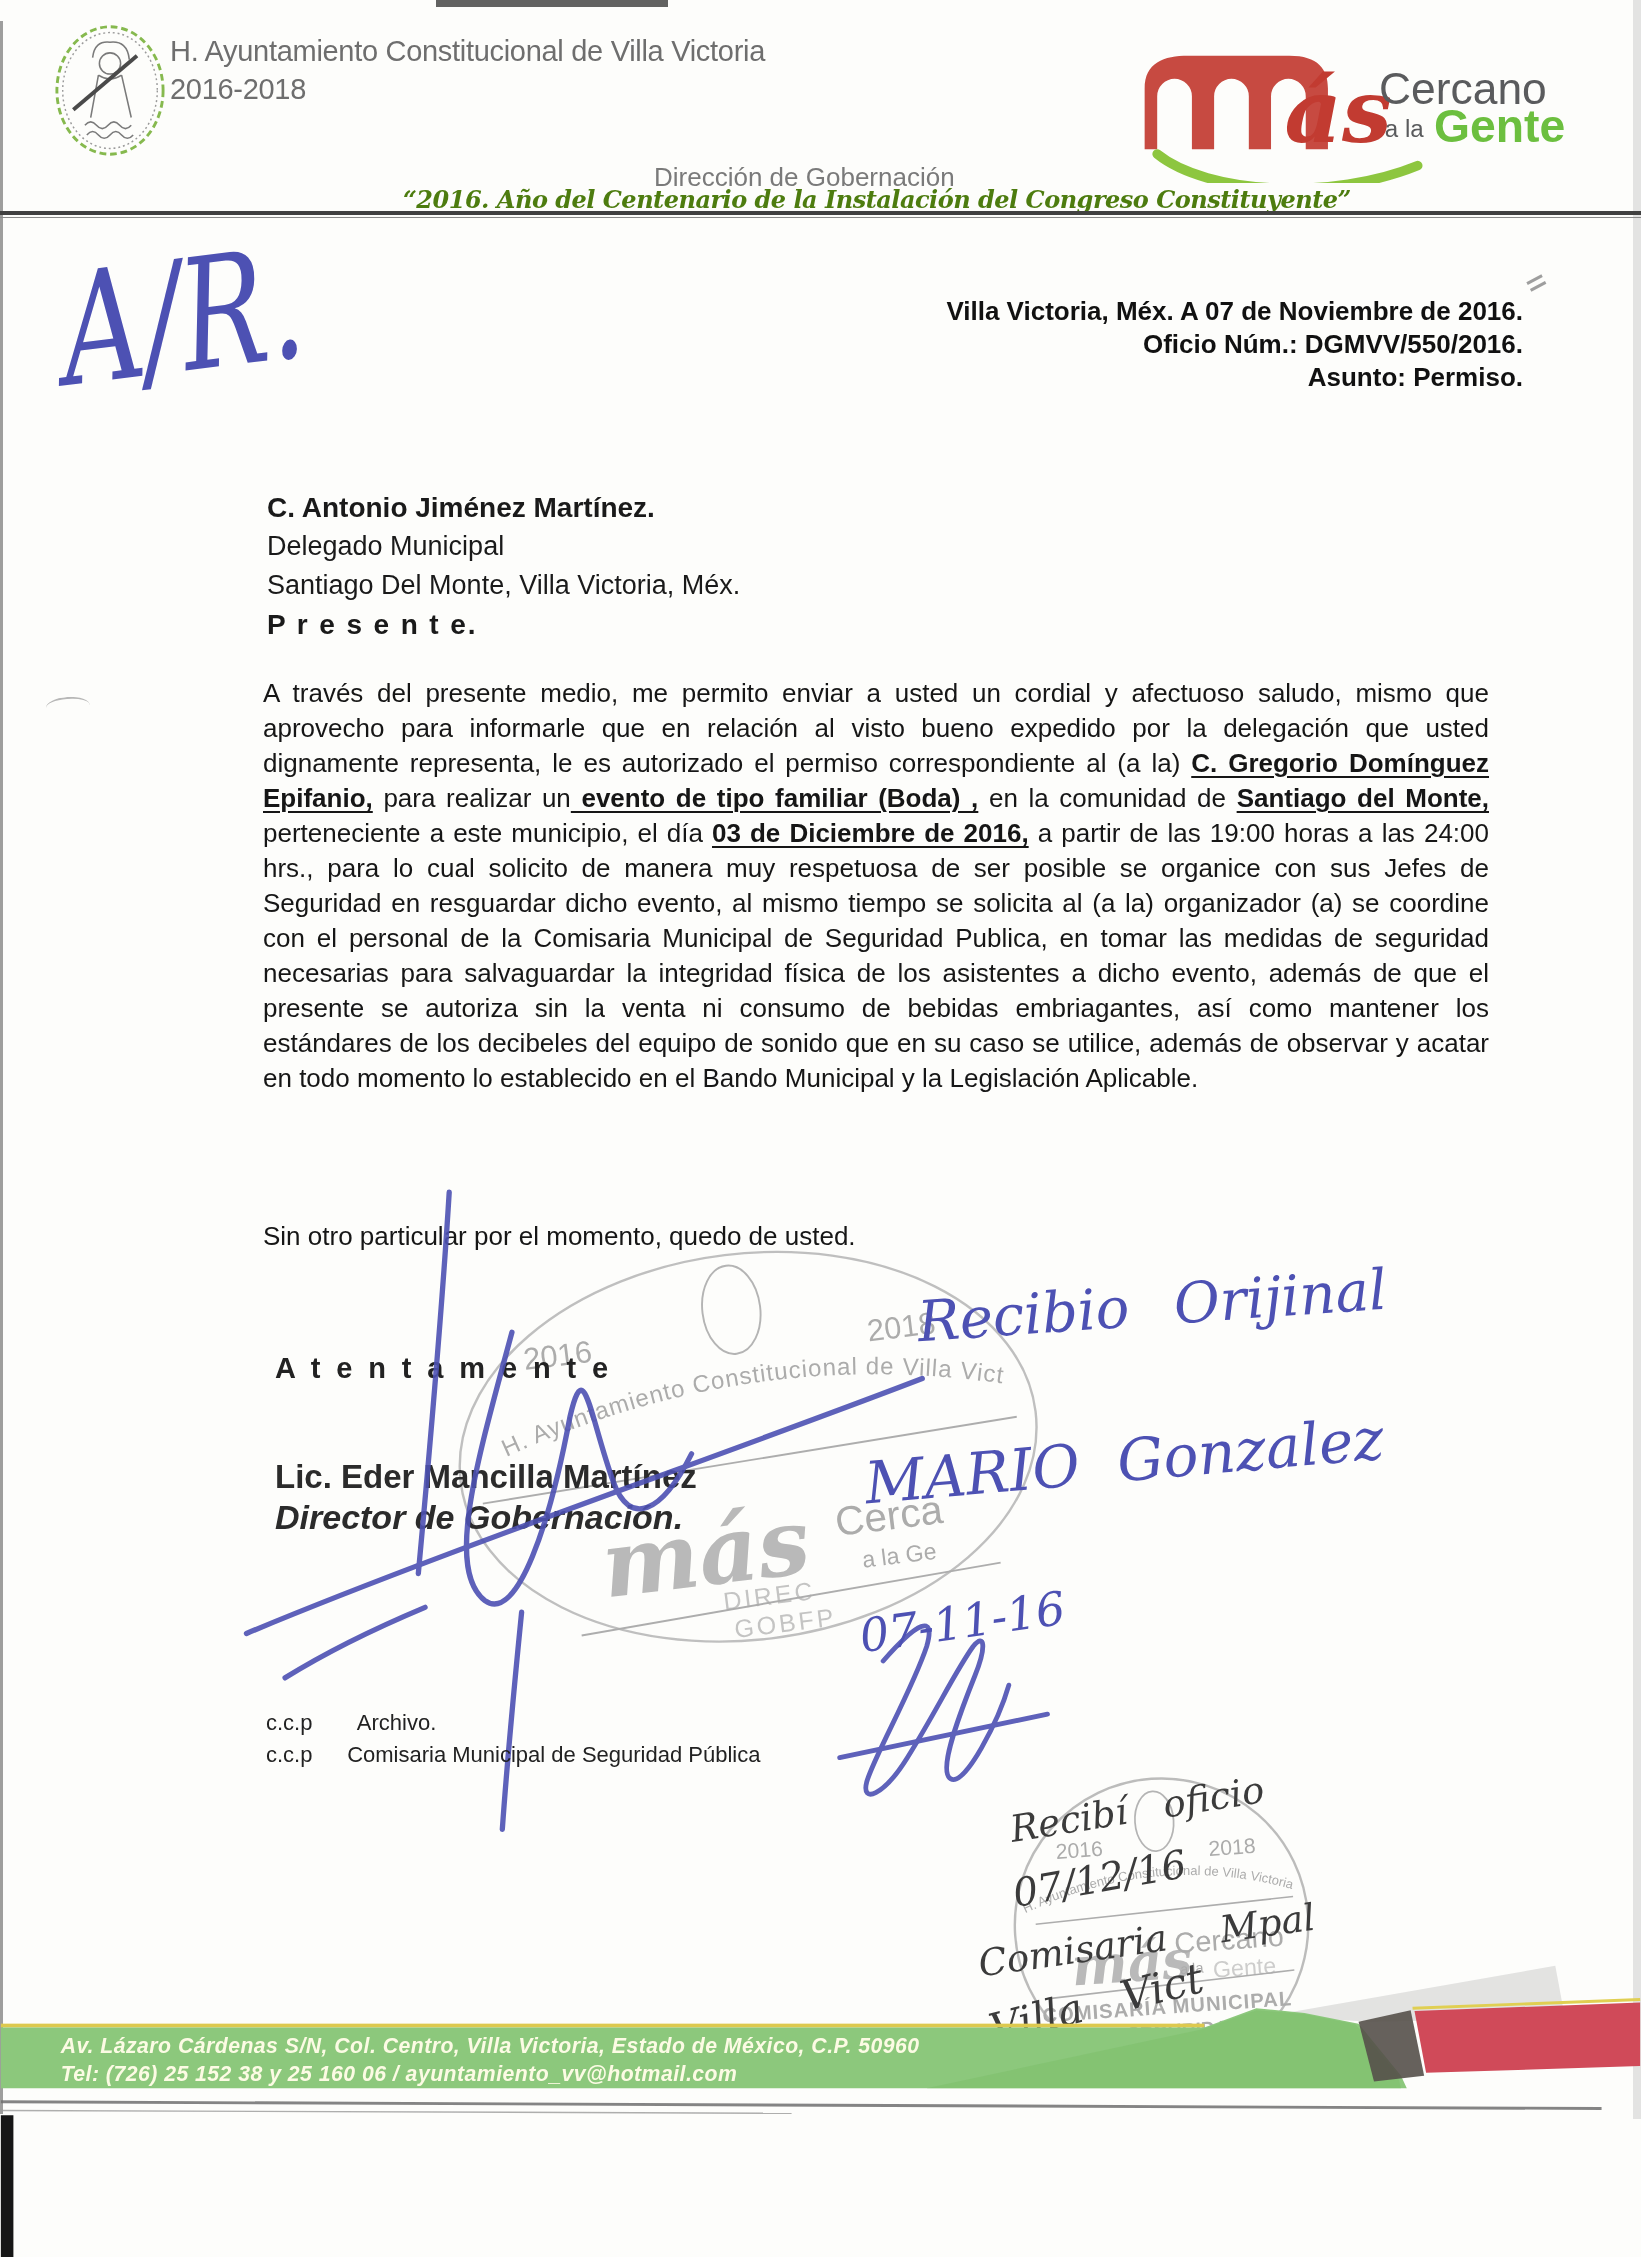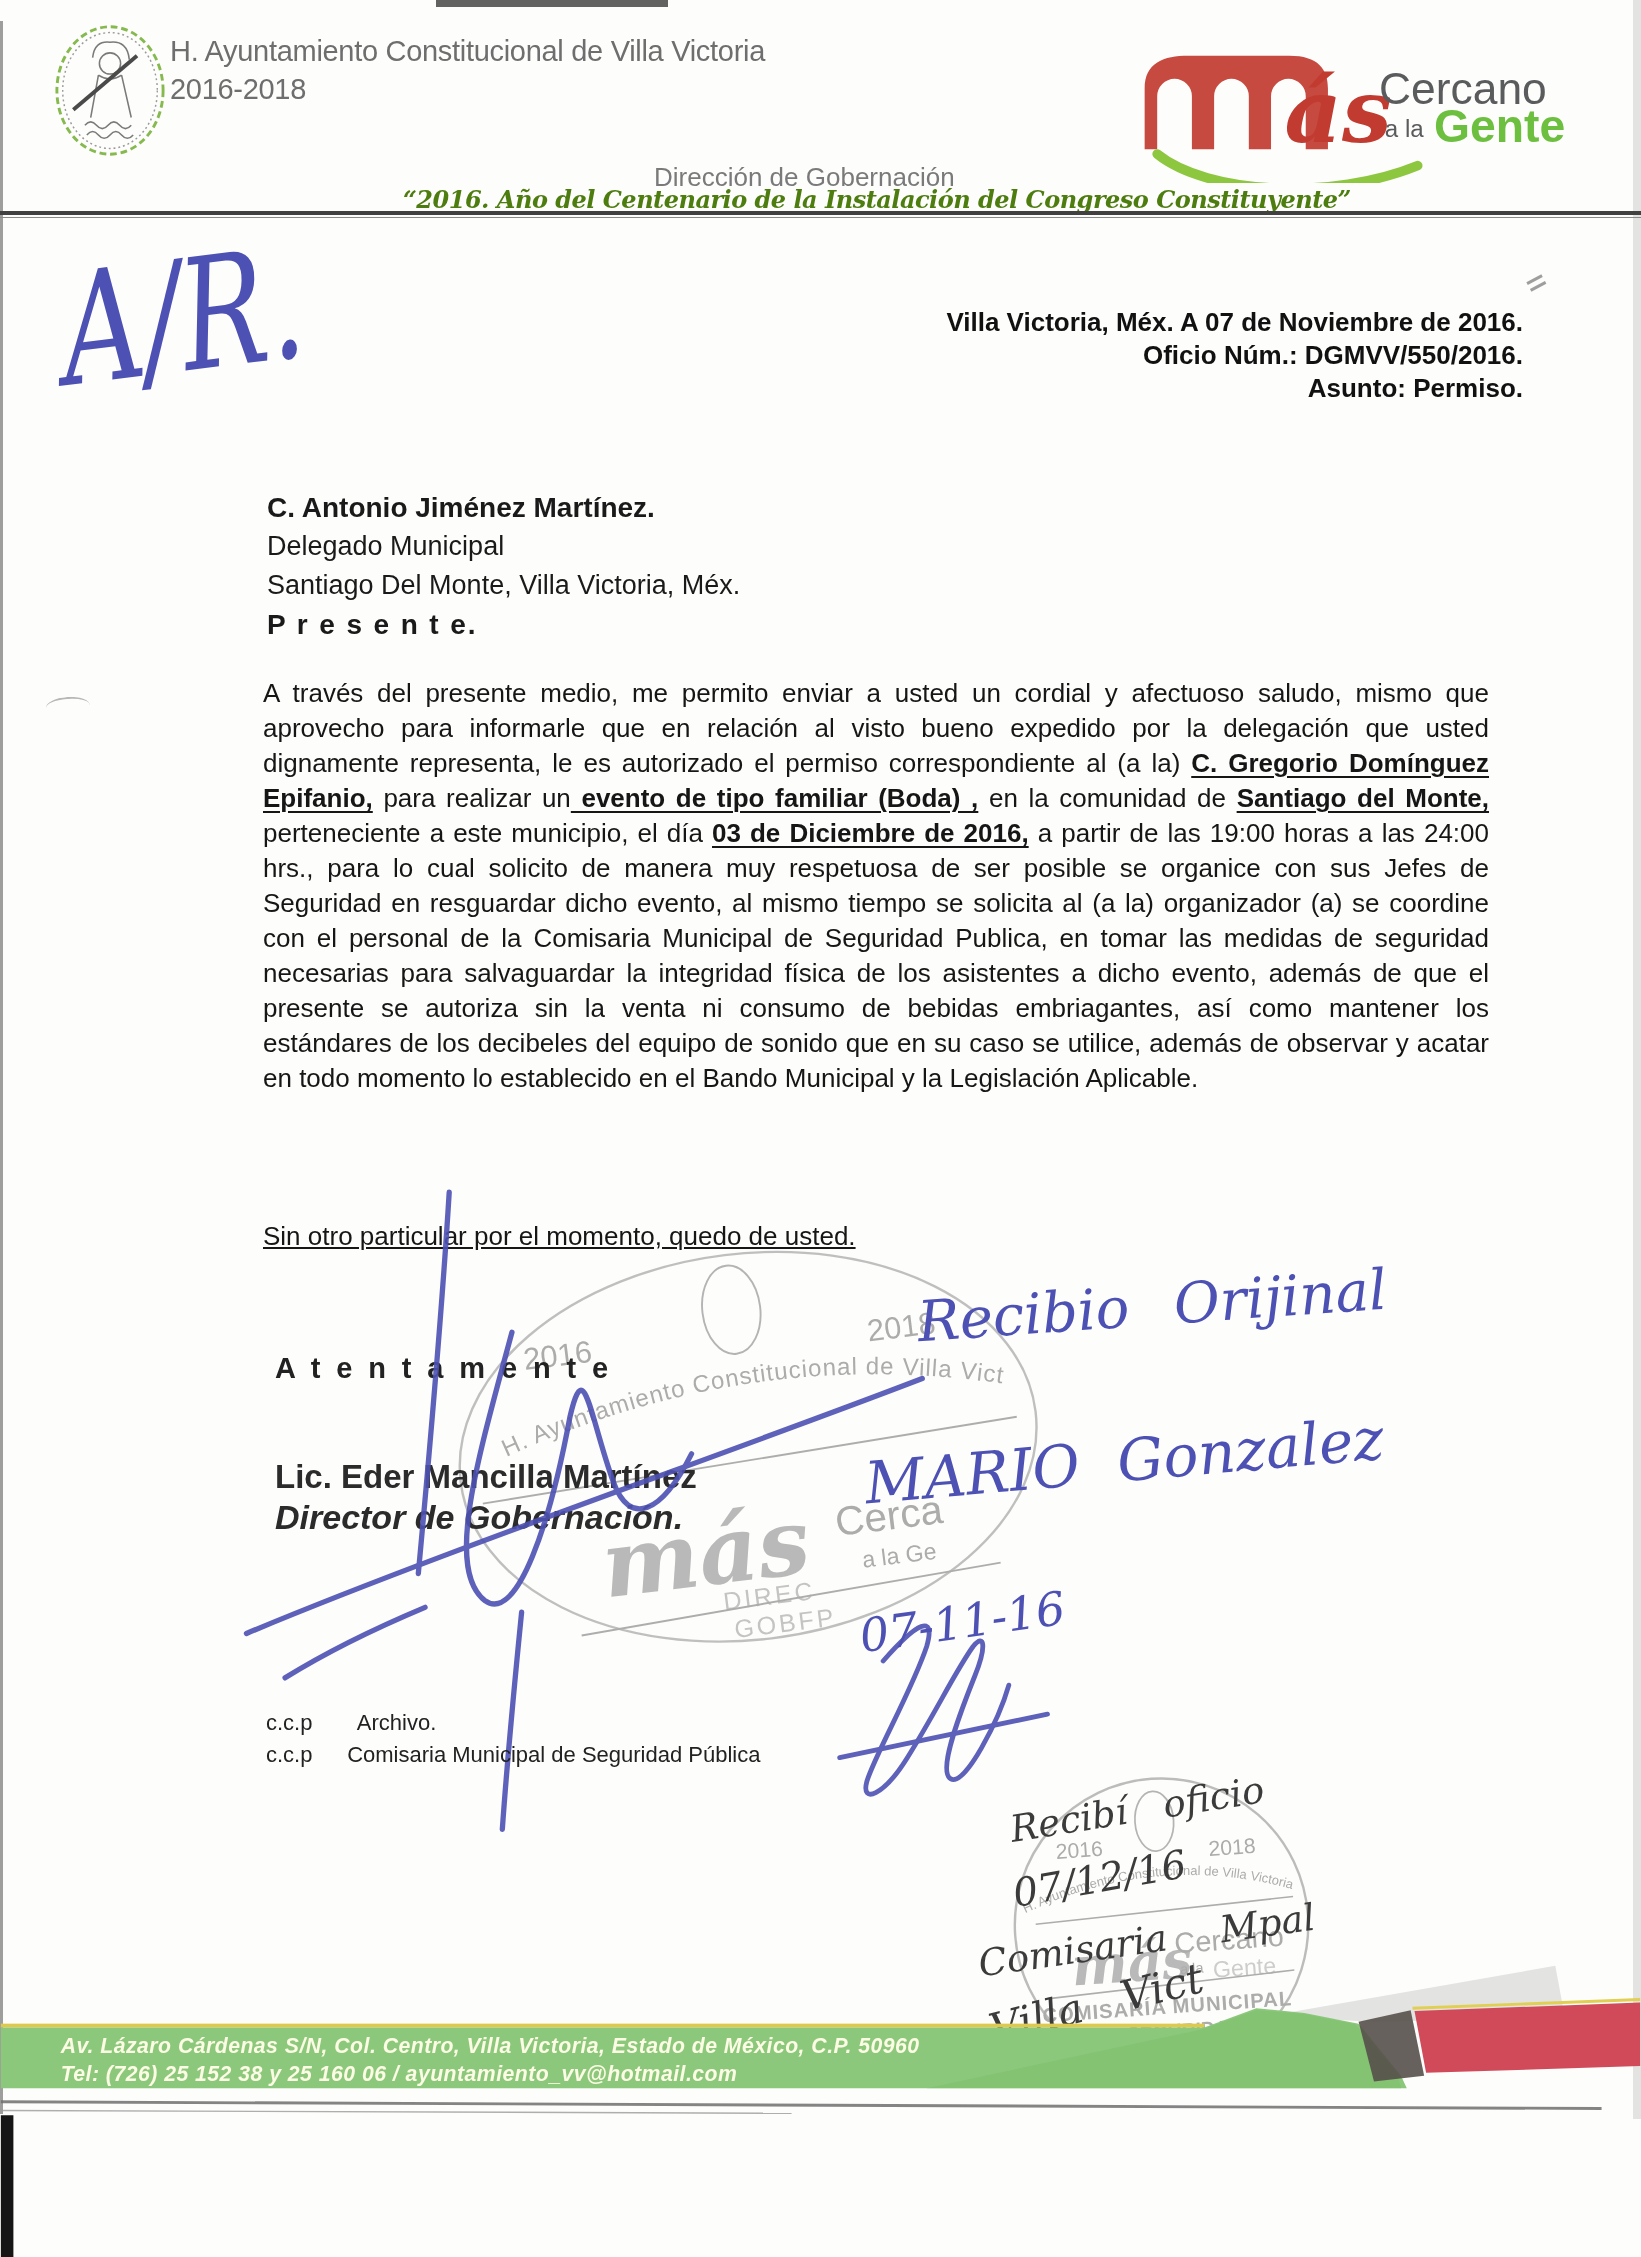--- a/index.html
+++ b/index.html
@@ -69,7 +69,7 @@
 
   <div class="abs hw-blue" style="left:50px;top:243px;font-size:114px;transform:rotate(-7deg) scaleY(1.35);transform-origin:left top;">A/R.</div>
 
-  <div class="abs meta" style="left:792px;top:306px;">
+  <div class="abs meta" style="left:792px;top:295px;">
     <div>Villa Victoria, Méx. A 07 de Noviembre de 2016.</div>
     <div>Oficio Núm.: DGMVV/550/2016.</div>
     <div>Asunto: Permiso.</div>

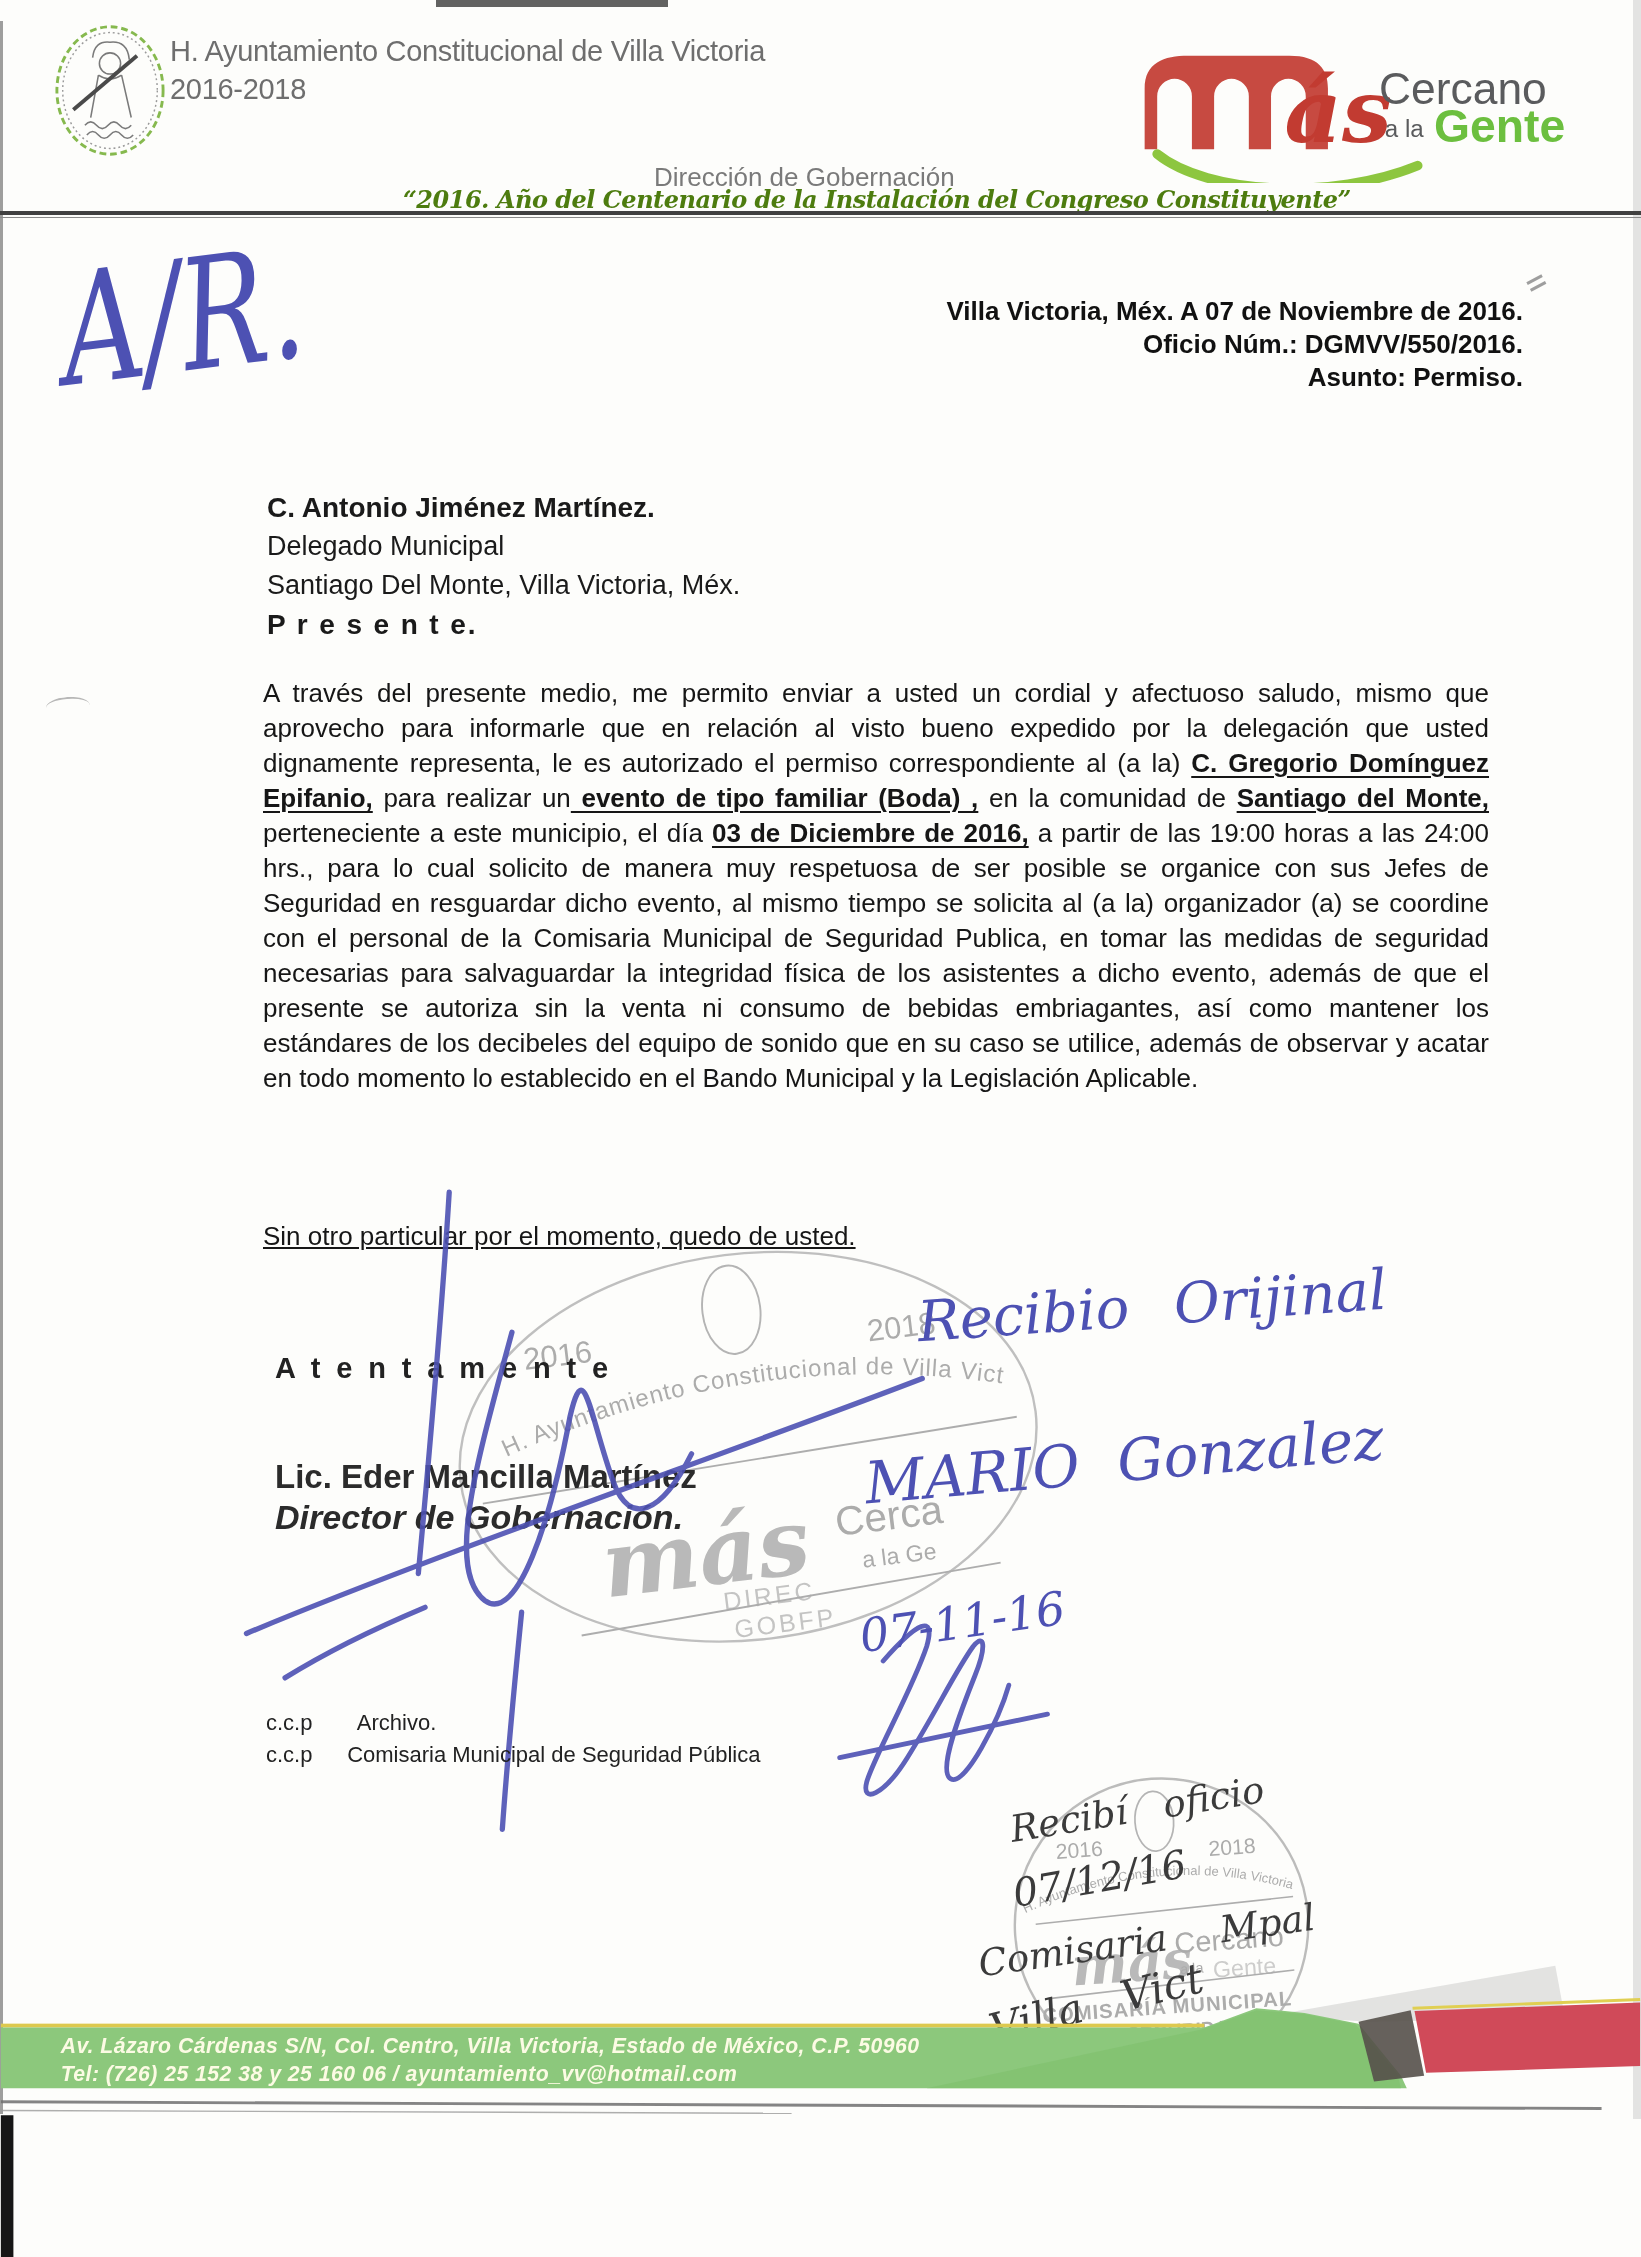--- a/index.html
+++ b/index.html
@@ -86,7 +86,7 @@
     <span>A través del presente medio, me permito enviar a usted un cordial y afectuoso saludo, mismo que aprovecho para informarle que en relación al visto bueno expedido por la delegación que usted dignamente representa, le es autorizado el permiso correspondiente al (a la) </span><span class="emph">C. Gregorio Domínguez Epifanio,</span><span> para realizar un</span><span class="emph"> evento de tipo familiar (Boda) ,</span><span> en la comunidad de </span><span class="emph">Santiago del Monte,</span><span> perteneciente a este municipio, el día </span><span class="emph">03 de Diciembre de 2016,</span><span> a partir de las 19:00 horas a las 24:00 hrs., para lo cual solicito de manera muy respetuosa de ser posible se organice con sus Jefes de Seguridad en resguardar dicho evento, al mismo tiempo se solicita al (a la) organizador (a) se coordine con el personal de la Comisaria Municipal de Seguridad Publica, en tomar las medidas de seguridad necesarias para salvaguardar la integridad física de los asistentes a dicho evento, además de que el presente se autoriza sin la venta ni consumo de bebidas embriagantes, así como mantener los estándares de los decibeles del equipo de sonido que en su caso se utilice, además de observar y acatar en todo momento lo establecido en el Bando Municipal y la Legislación Aplicable.</span>
   </p>
 
-  <div class="abs closing" style="left:263px;top:1221px;text-decoration:underline;">Sin otro particular por el momento, quedo de usted.</div>
+  <div class="abs closing" style="left:263px;top:1221px;">Sin otro particular por el momento, quedo de usted.</div>
 
   <svg class="abs" style="left:415px;top:1218px;transform:rotate(-7deg);opacity:.85;" width="695" height="454" viewBox="0 0 720 470">
     <defs>

